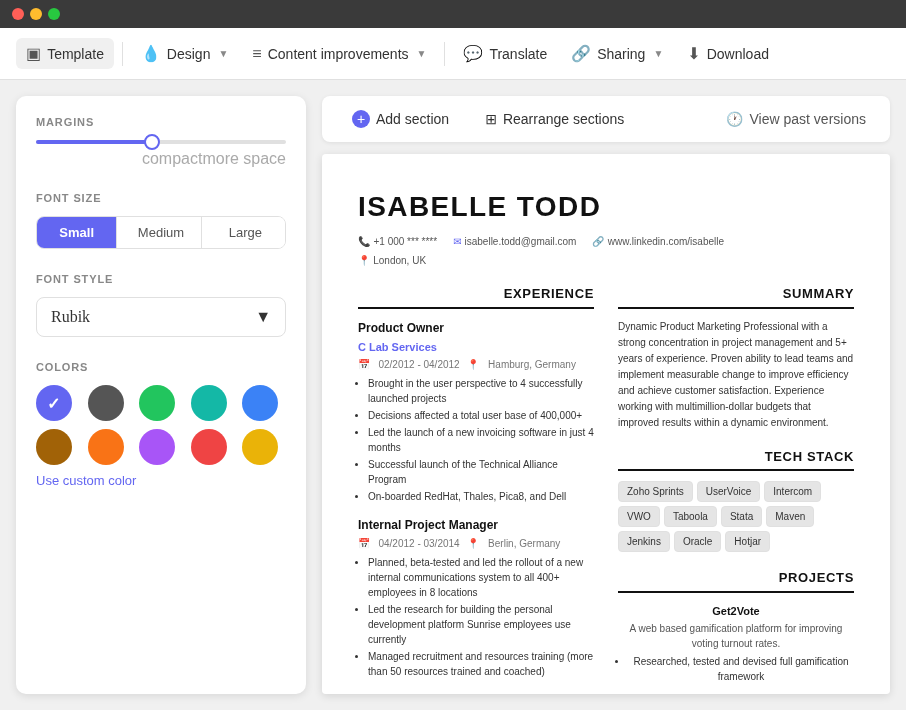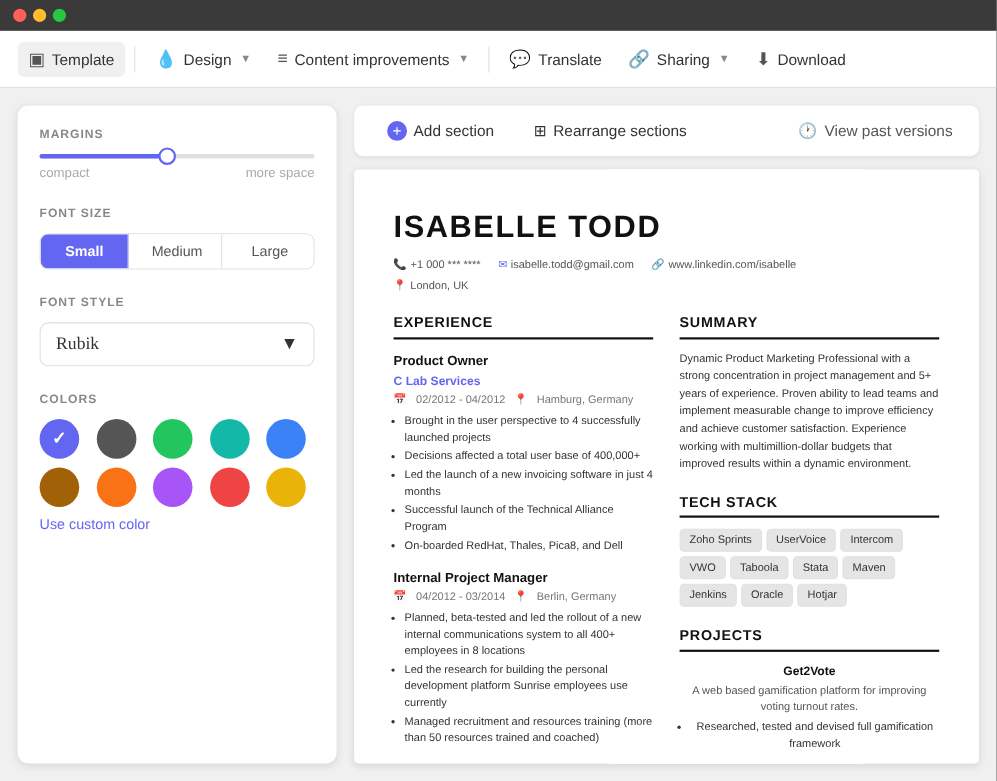--- a/index.html
+++ b/index.html
@@ -130,8 +130,8 @@
     }
     .margins-labels {
       display: flex;
-      justify-content: space-between;
-      font-size: 12px;
+      justify-content: flex-end;
+      font-size: 16px;
       color: #aaa;
       margin-top: 6px;
     }

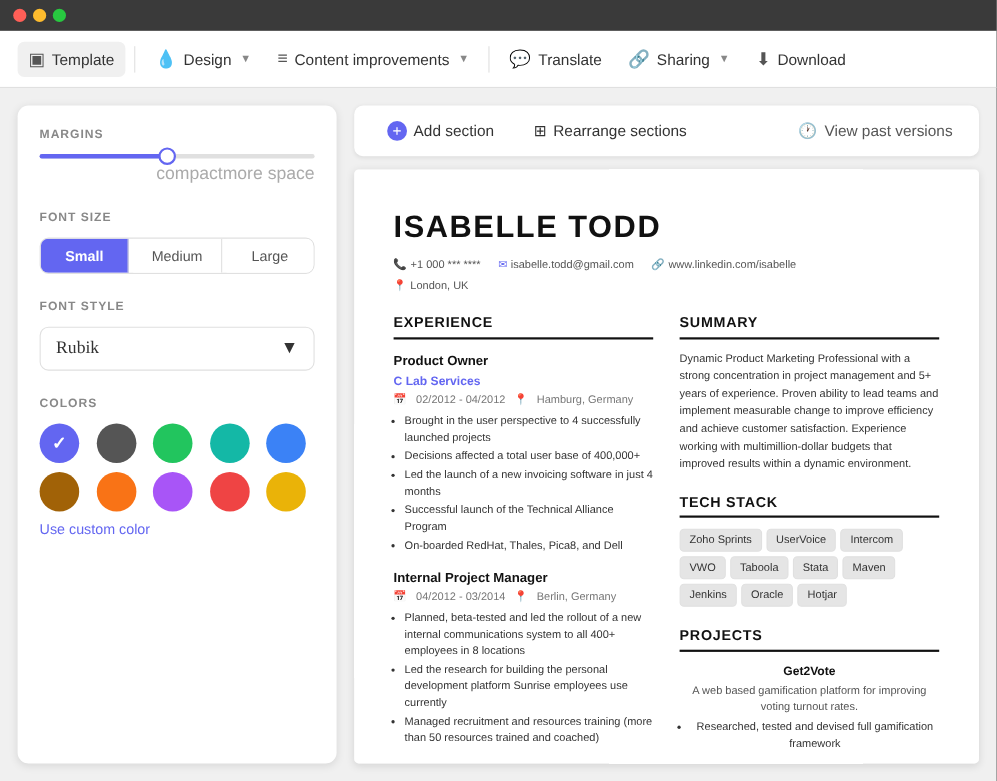--- a/index.html
+++ b/index.html
@@ -323,6 +323,7 @@
       border-bottom: 2px solid #111;
       padding-bottom: 3px;
       margin-bottom: 10px;
+      text-align: right;
     }
 
     .job-title {

